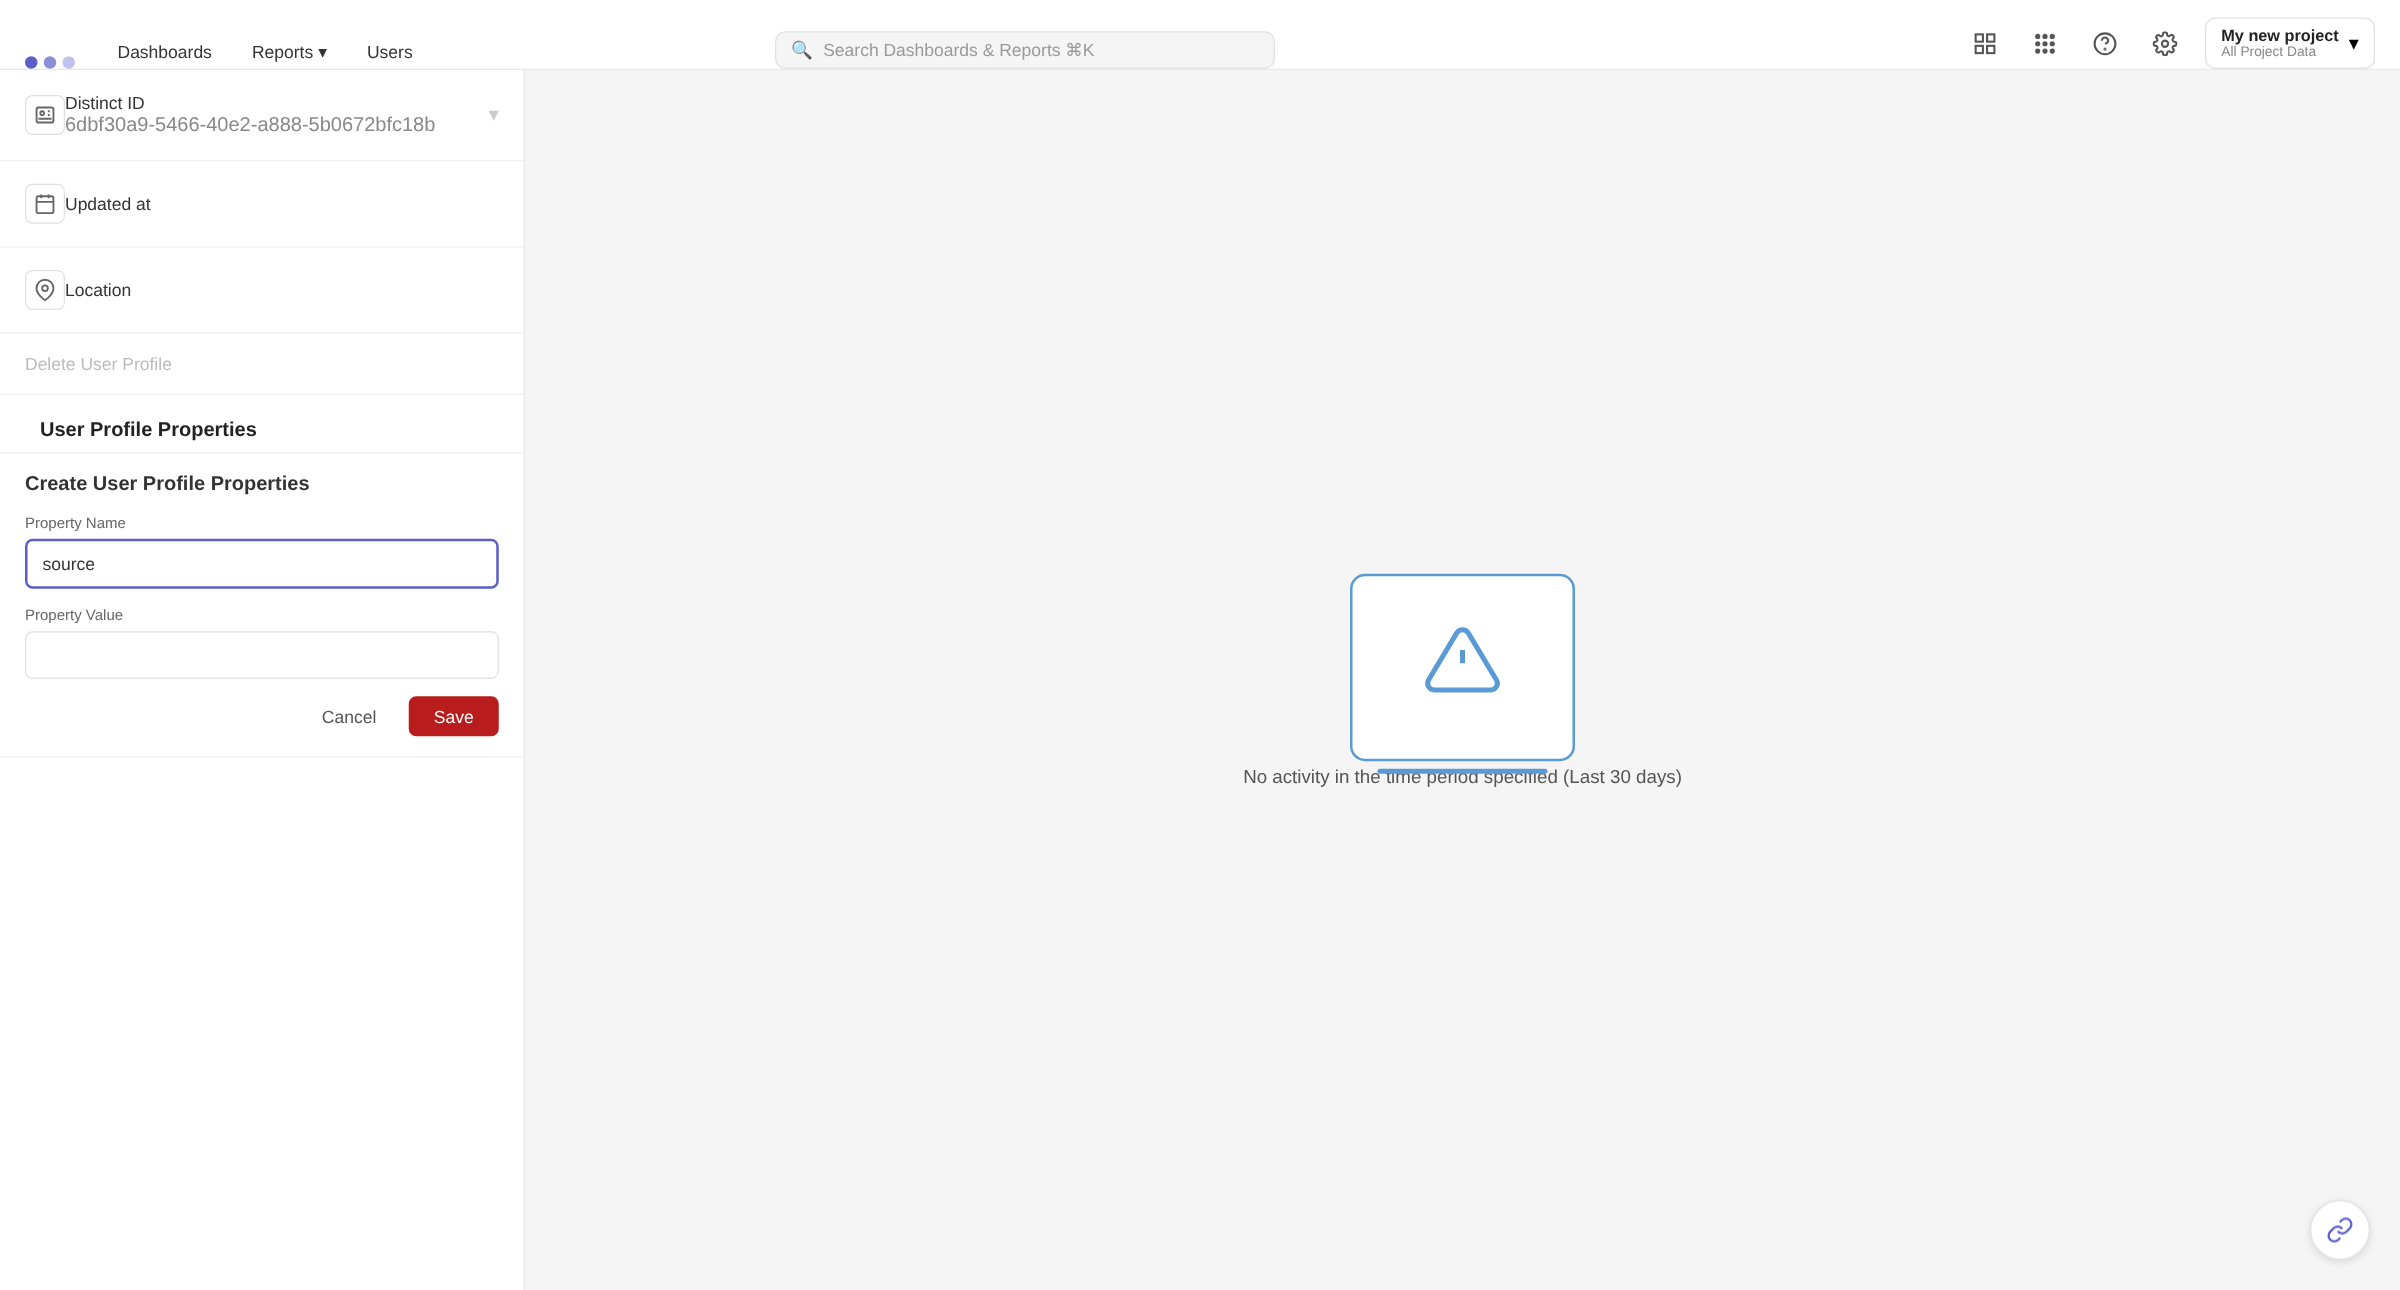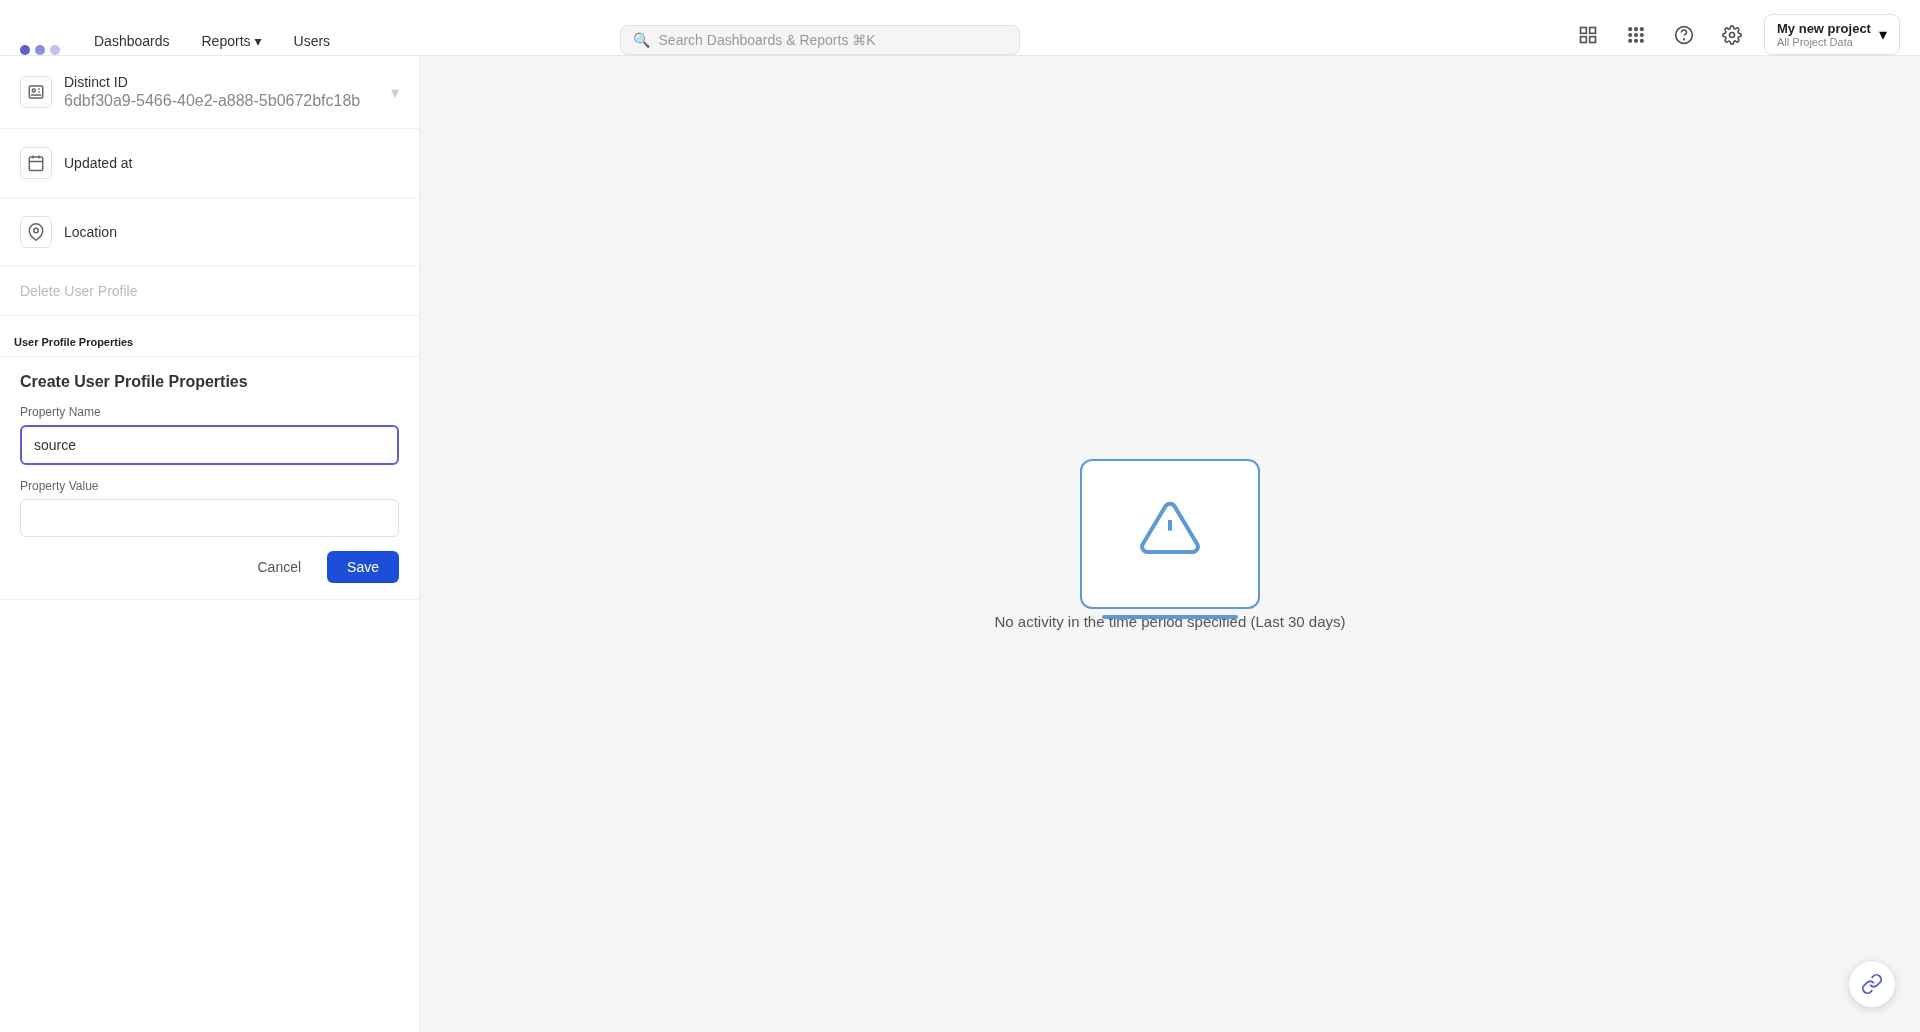--- a/index.html
+++ b/index.html
@@ -53,7 +53,7 @@
     }
 
     .sidebar-item {
-      display: flex; align-items: center; gap: 12px;
+      display: flex; align-items: center; 
       padding: 18px 20px; border-bottom: 1px solid #f0f0f0; cursor: pointer;
     }
     .sidebar-item-icon {

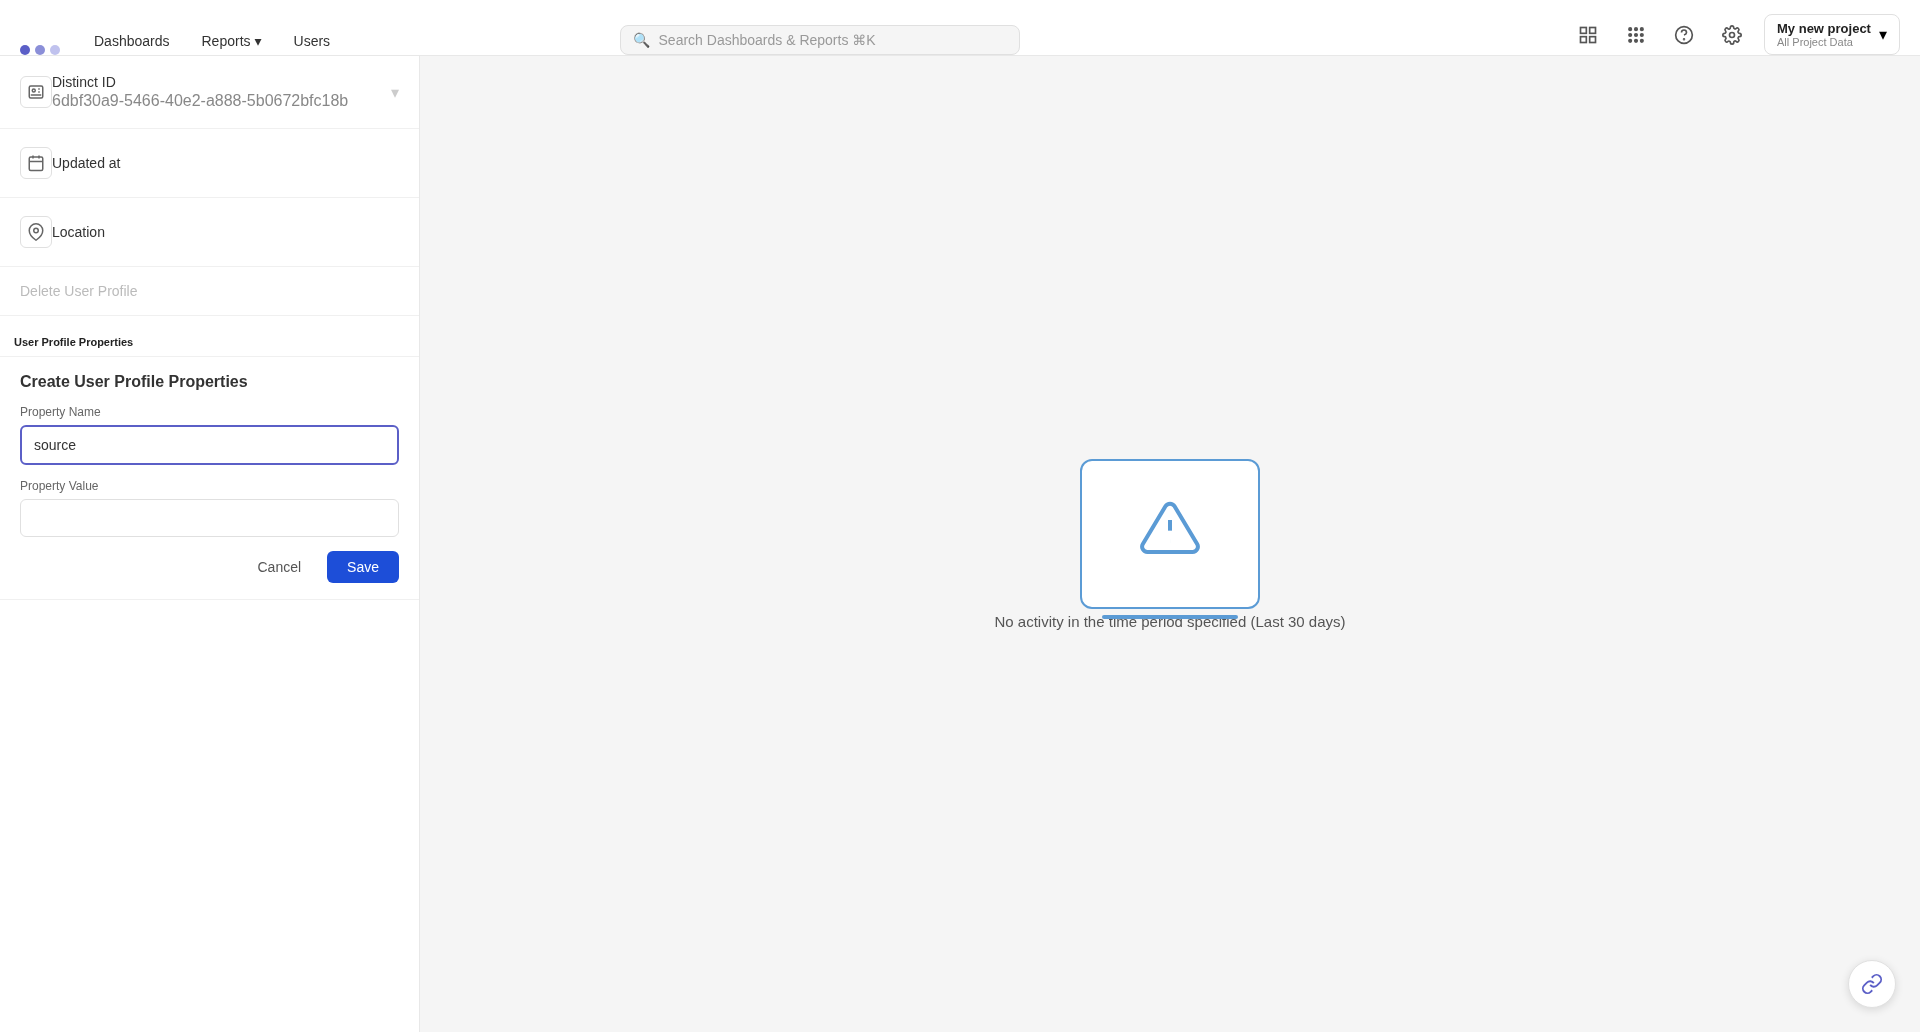--- a/index.html
+++ b/index.html
@@ -73,7 +73,7 @@
 
     
     .section-header {
-      padding: 20px 14px 8px; font-size: 11px; font-weight: 600; color: #222;
+      padding: 20px 32px 8px; font-size: 16px; font-weight: 600; color: #222;
       border-bottom: 1px solid #f0f0f0;
     }
 

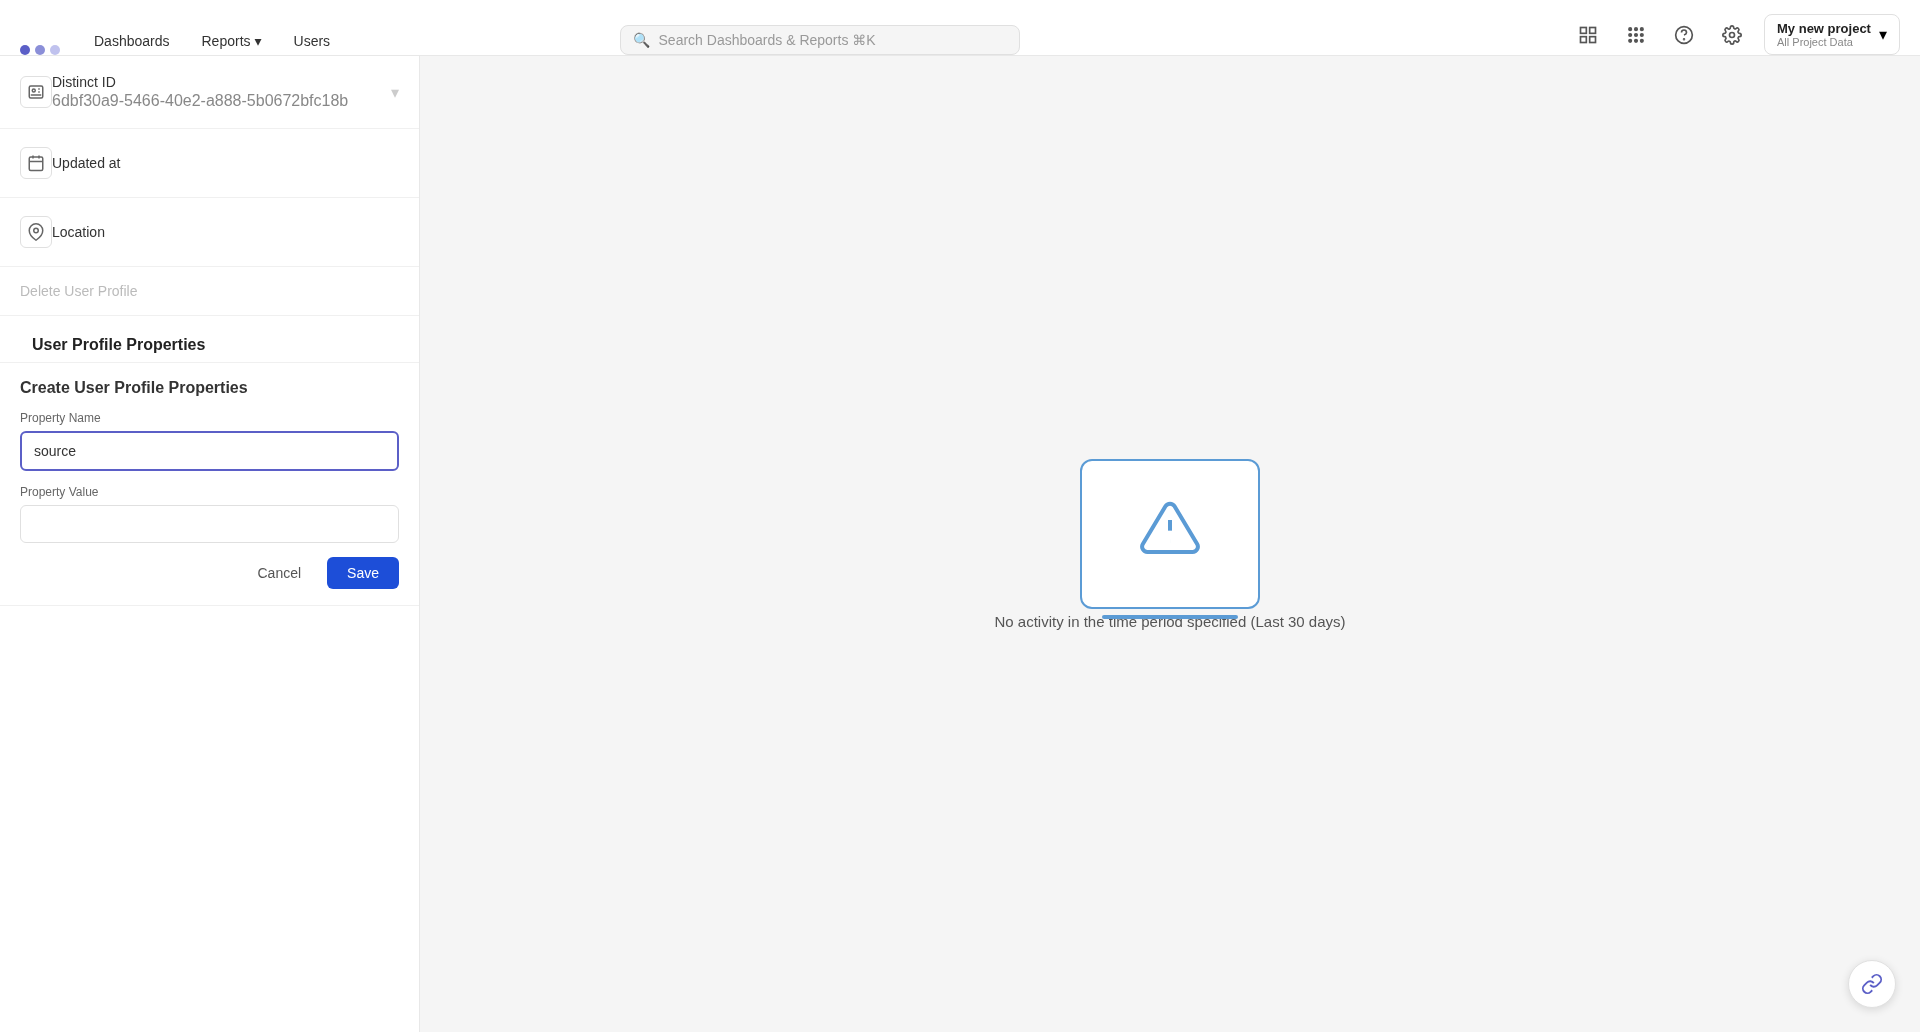--- a/index.html
+++ b/index.html
@@ -96,7 +96,7 @@
       font-size: 14px; color: #555; cursor: pointer; border-radius: 6px;
     }
     .btn-save {
-      padding: 8px 20px; background: #1d4ed8; border: none;
+      padding: 8px 20px; background: #b91c1c; border: none;
       font-size: 14px; color: #fff; cursor: pointer; border-radius: 6px; font-weight: 500;
     }
 

